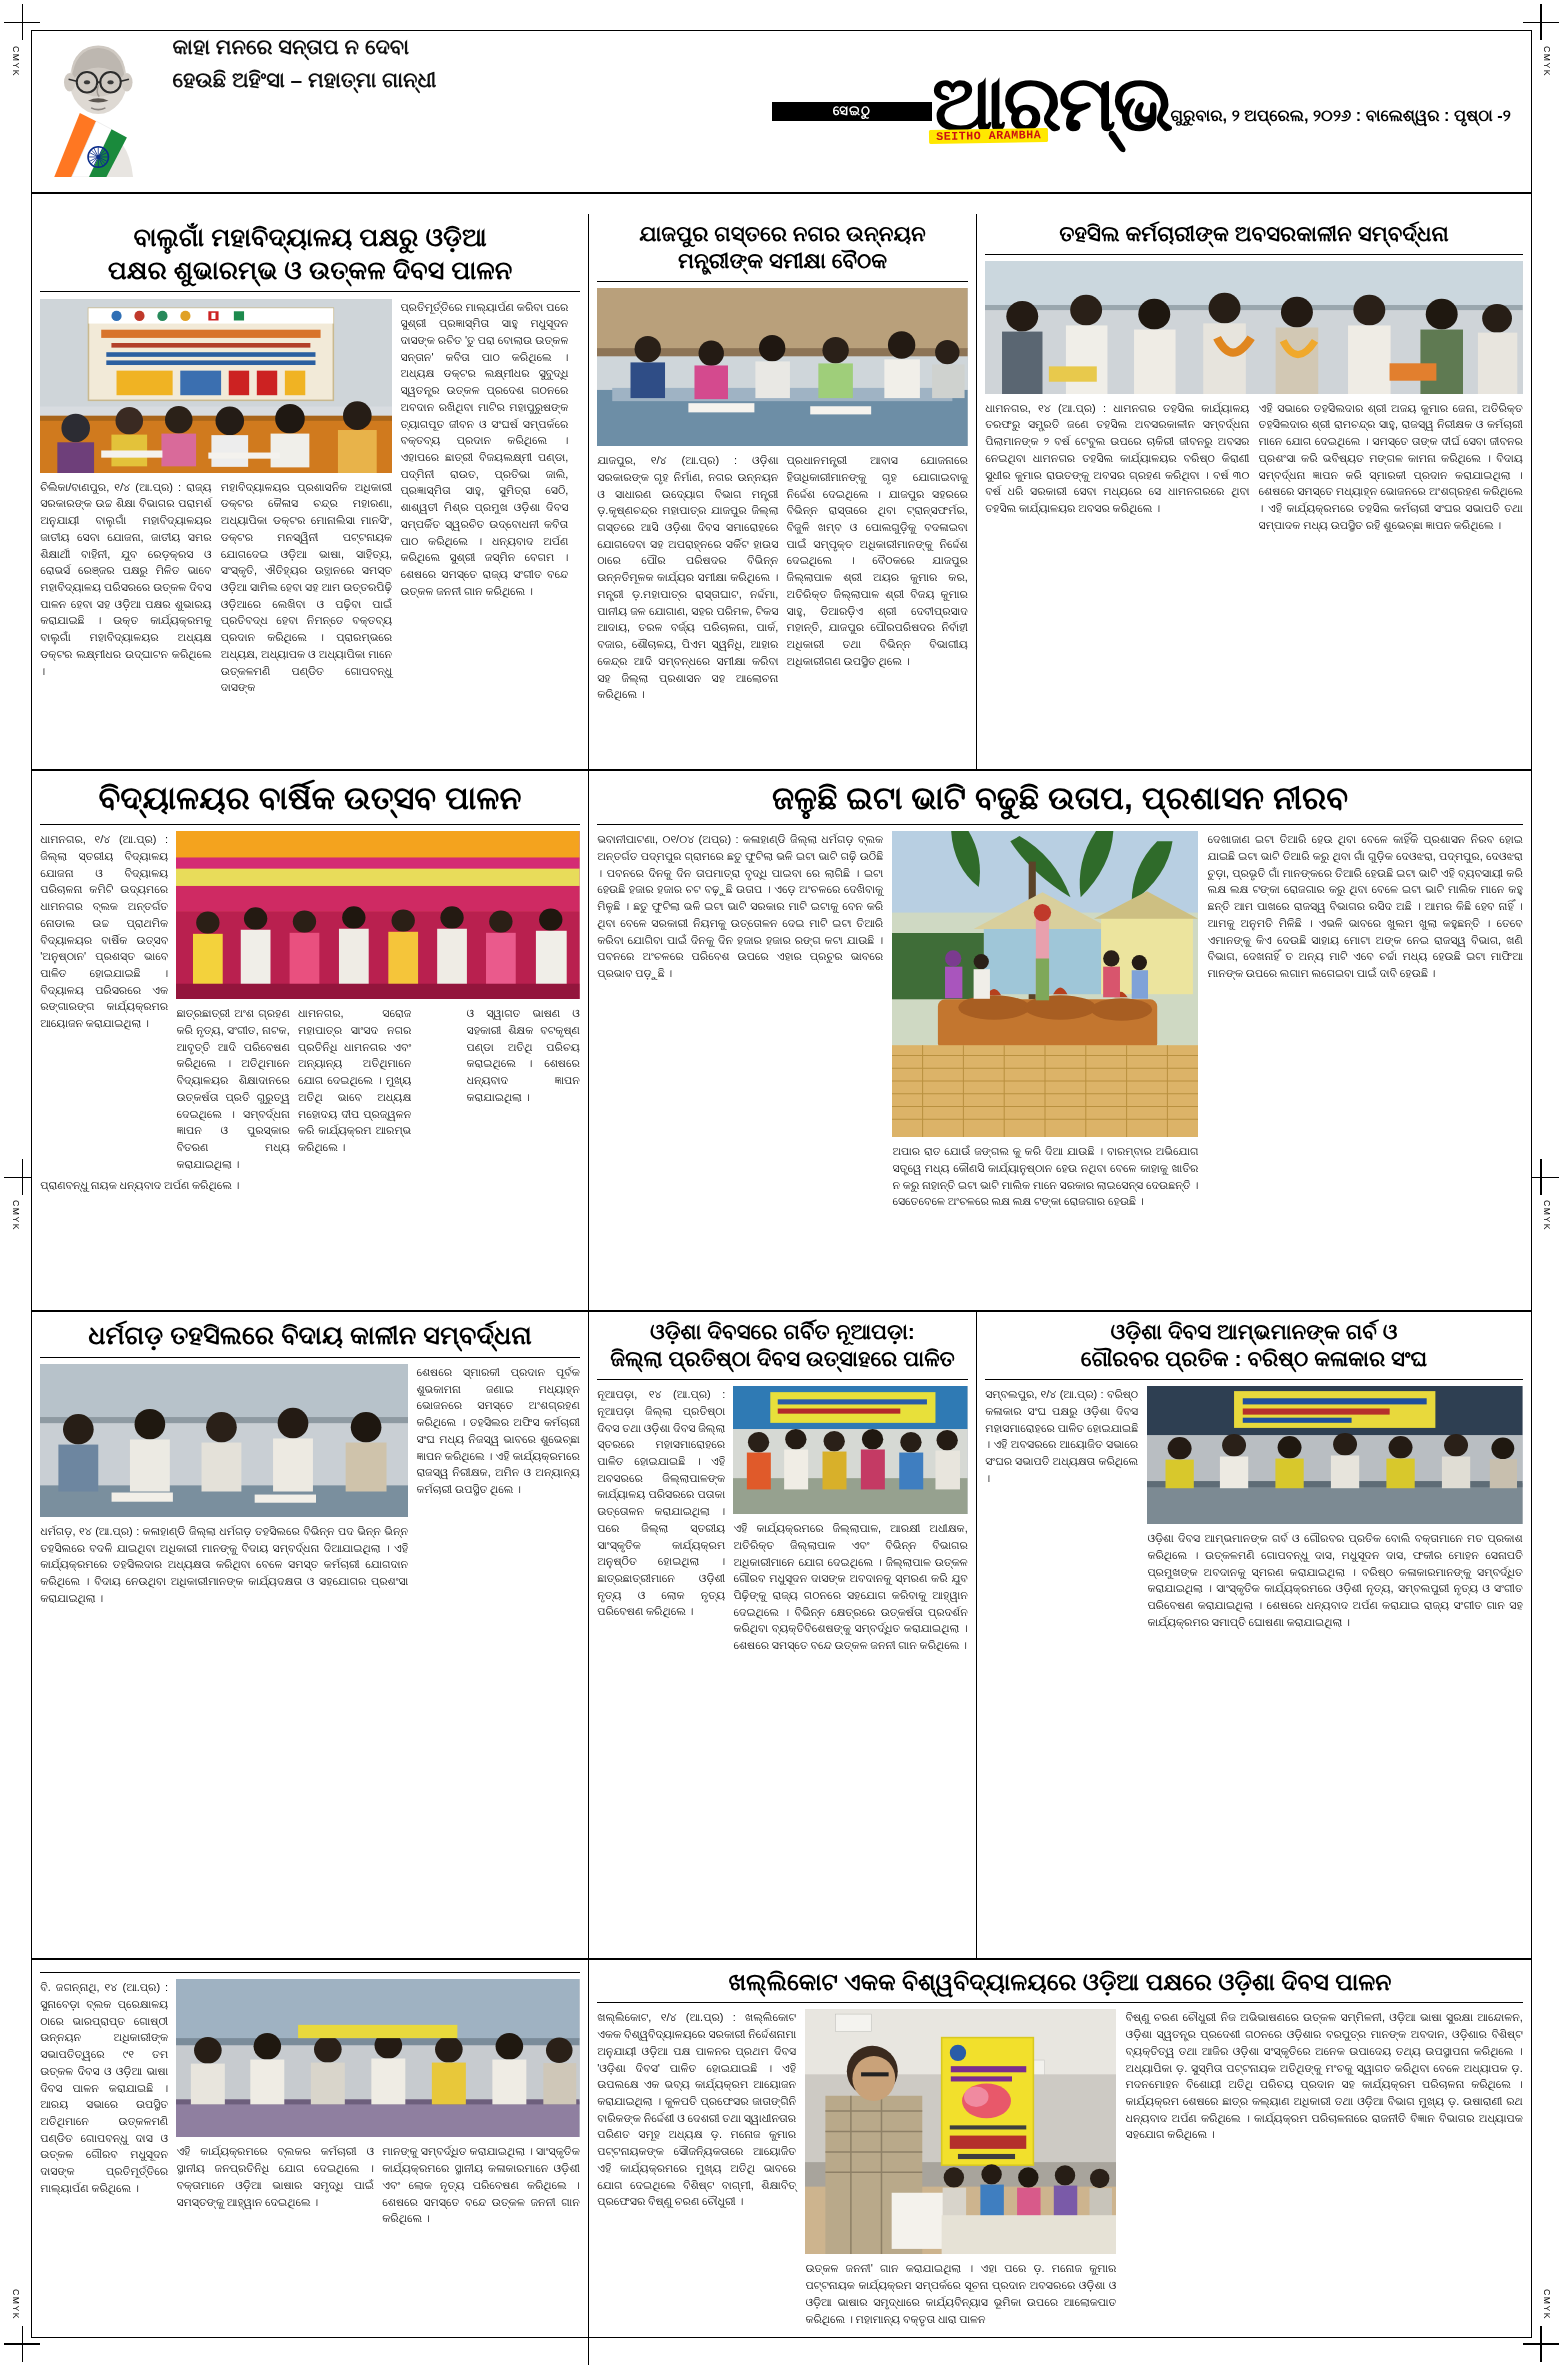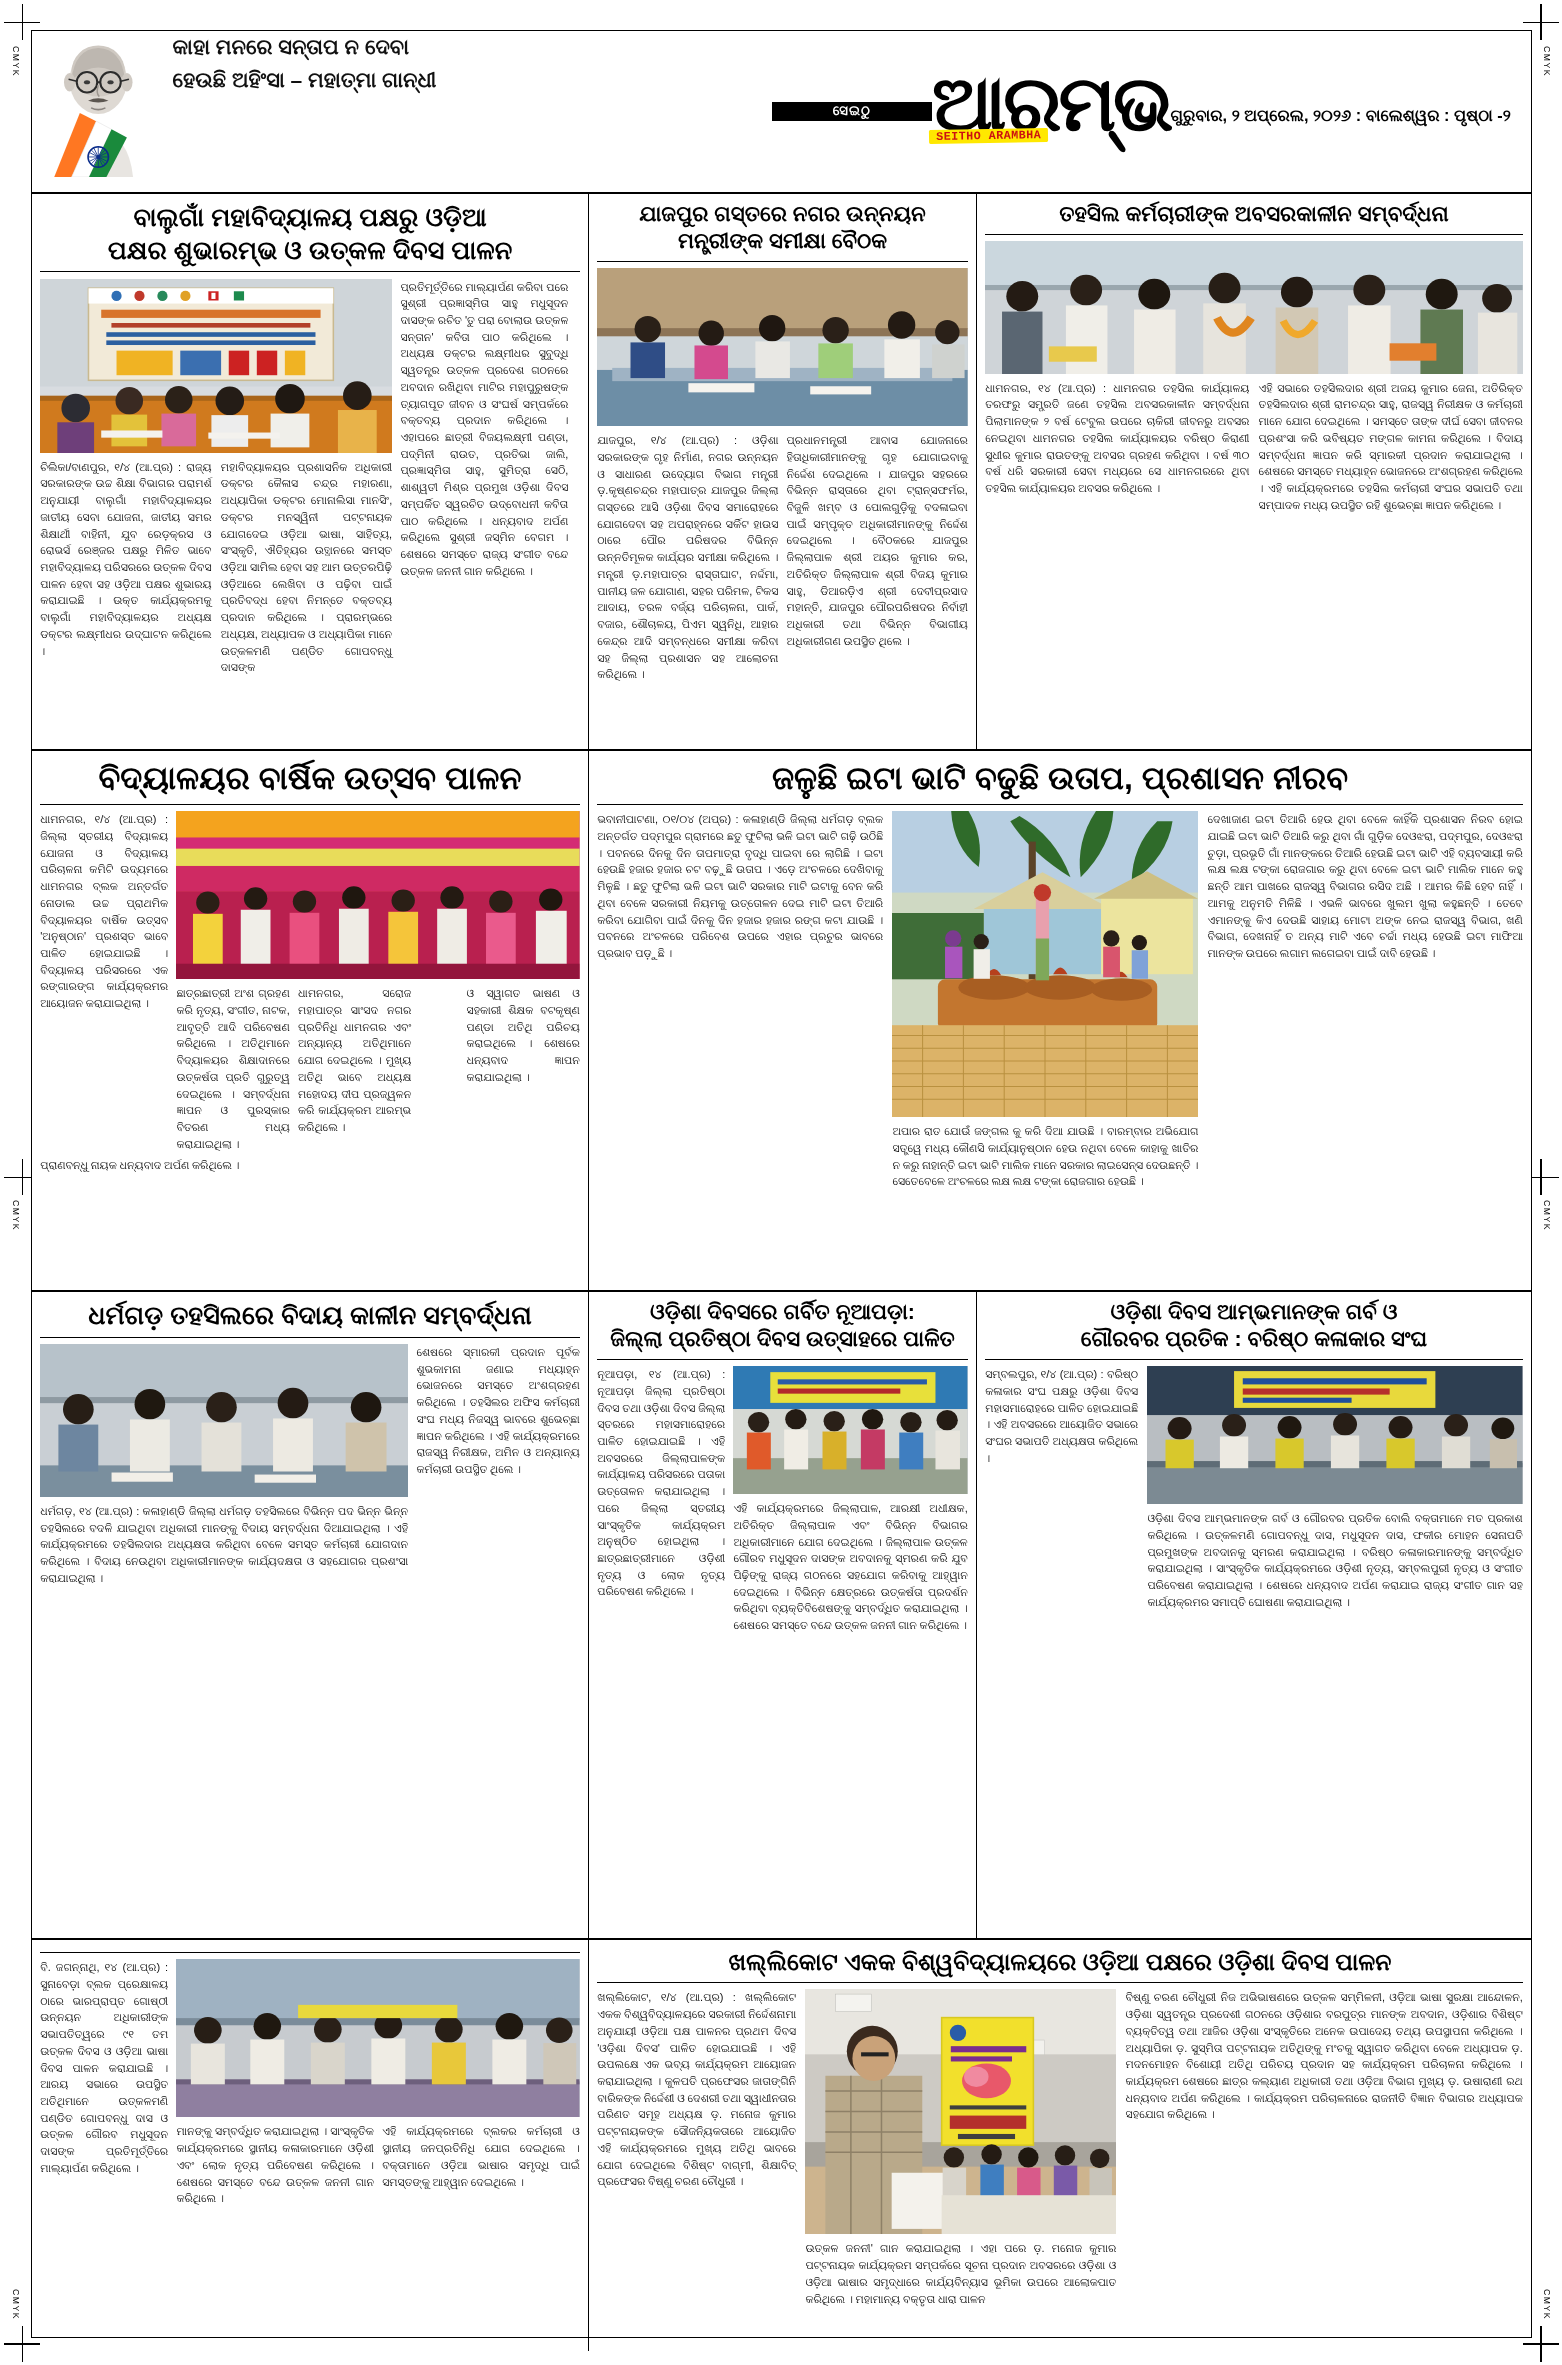--- a/index.html
+++ b/index.html
@@ -140,7 +140,7 @@
     </div>
   </div>
 
-  <div style="display:flex; height:557px; border-bottom:2px solid #000;">
+  <div style="display:flex; height:557px; border-bottom:2px solid #000;margin-top:20px;">
 
     <div style="width:557px; padding:7.1px 8.2px 5.1px; border-right:1.5px solid #000;">
       <div class="hl hl1">

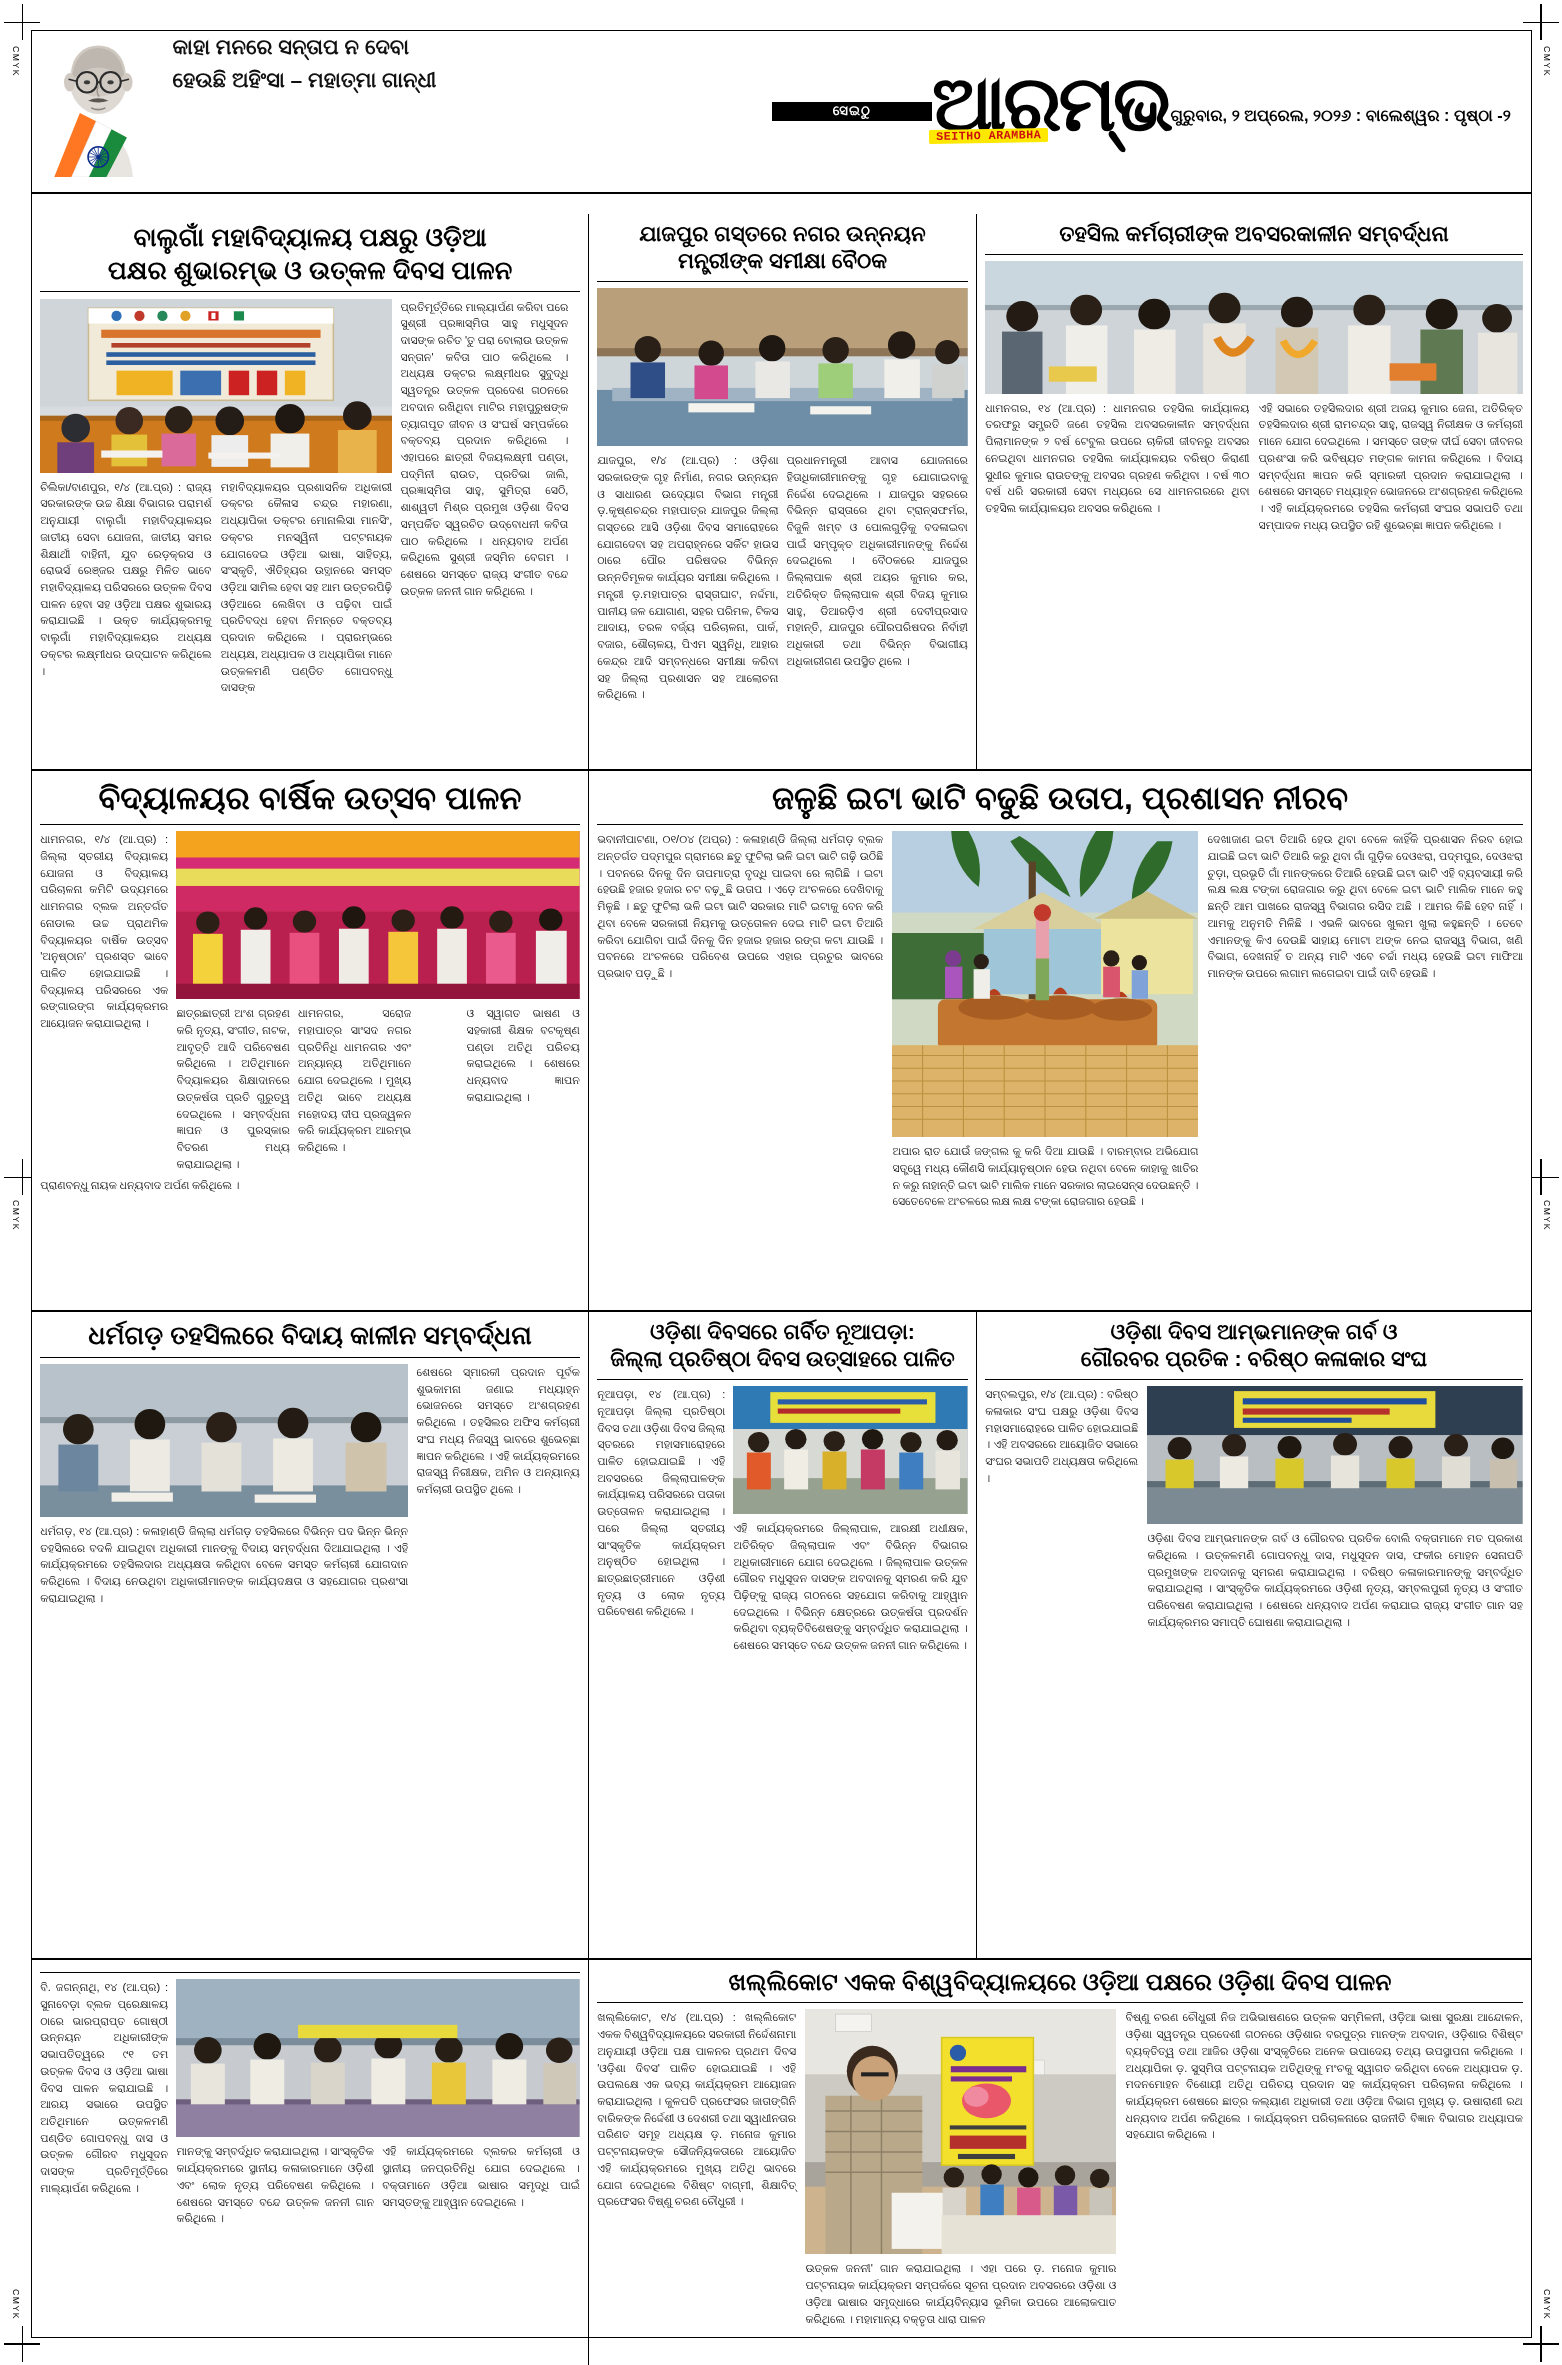--- a/index.html
+++ b/index.html
@@ -551,8 +551,8 @@
             </svg>
           </div>
           <div style="display:flex; gap:8.2px;">
+            <div class="body-col" style="flex:1;">ଏହି କାର୍ଯ୍ୟକ୍ରମରେ ବ୍ଲକର କର୍ମଚାରୀ ଓ ସ୍ଥାନୀୟ ଜନପ୍ରତିନିଧି ଯୋଗ ଦେଇଥିଲେ । ବକ୍ତାମାନେ ଓଡ଼ିଆ ଭାଷାର ସମୃଦ୍ଧି ପାଇଁ ସମସ୍ତଙ୍କୁ ଆହ୍ୱାନ ଦେଇଥିଲେ ।</div>
             <div class="body-col" style="flex:1;">ମାନଙ୍କୁ ସମ୍ବର୍ଦ୍ଧିତ କରାଯାଇଥିଲା । ସାଂସ୍କୃତିକ କାର୍ଯ୍ୟକ୍ରମରେ ସ୍ଥାନୀୟ କଳାକାରମାନେ ଓଡ଼ିଶୀ ଏବଂ ଲୋକ ନୃତ୍ୟ ପରିବେଷଣ କରିଥିଲେ । ଶେଷରେ ସମସ୍ତେ ବନ୍ଦେ ଉତ୍କଳ ଜନନୀ ଗାନ କରିଥିଲେ ।</div>
-            <div class="body-col" style="flex:1;">ଏହି କାର୍ଯ୍ୟକ୍ରମରେ ବ୍ଲକର କର୍ମଚାରୀ ଓ ସ୍ଥାନୀୟ ଜନପ୍ରତିନିଧି ଯୋଗ ଦେଇଥିଲେ । ବକ୍ତାମାନେ ଓଡ଼ିଆ ଭାଷାର ସମୃଦ୍ଧି ପାଇଁ ସମସ୍ତଙ୍କୁ ଆହ୍ୱାନ ଦେଇଥିଲେ ।</div>
           </div>
         </div>
       </div>

